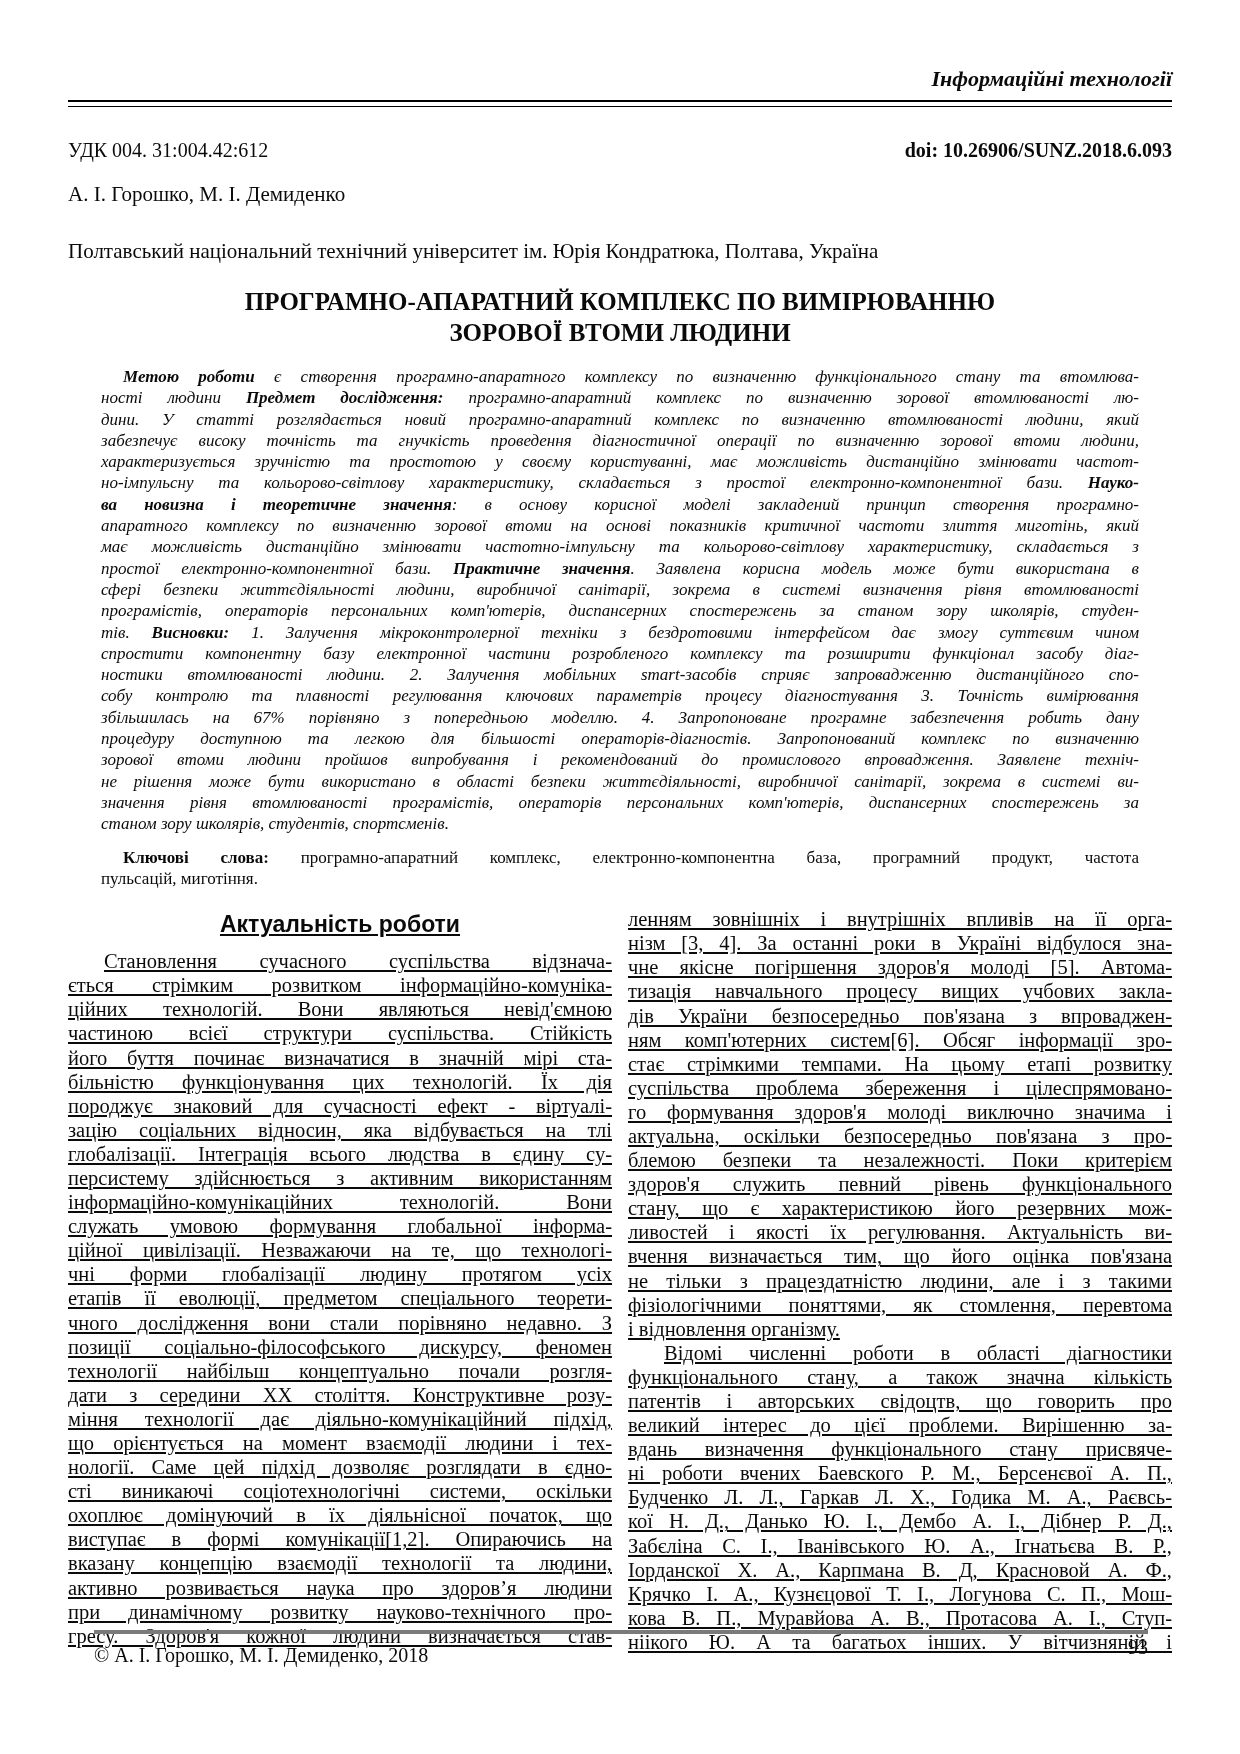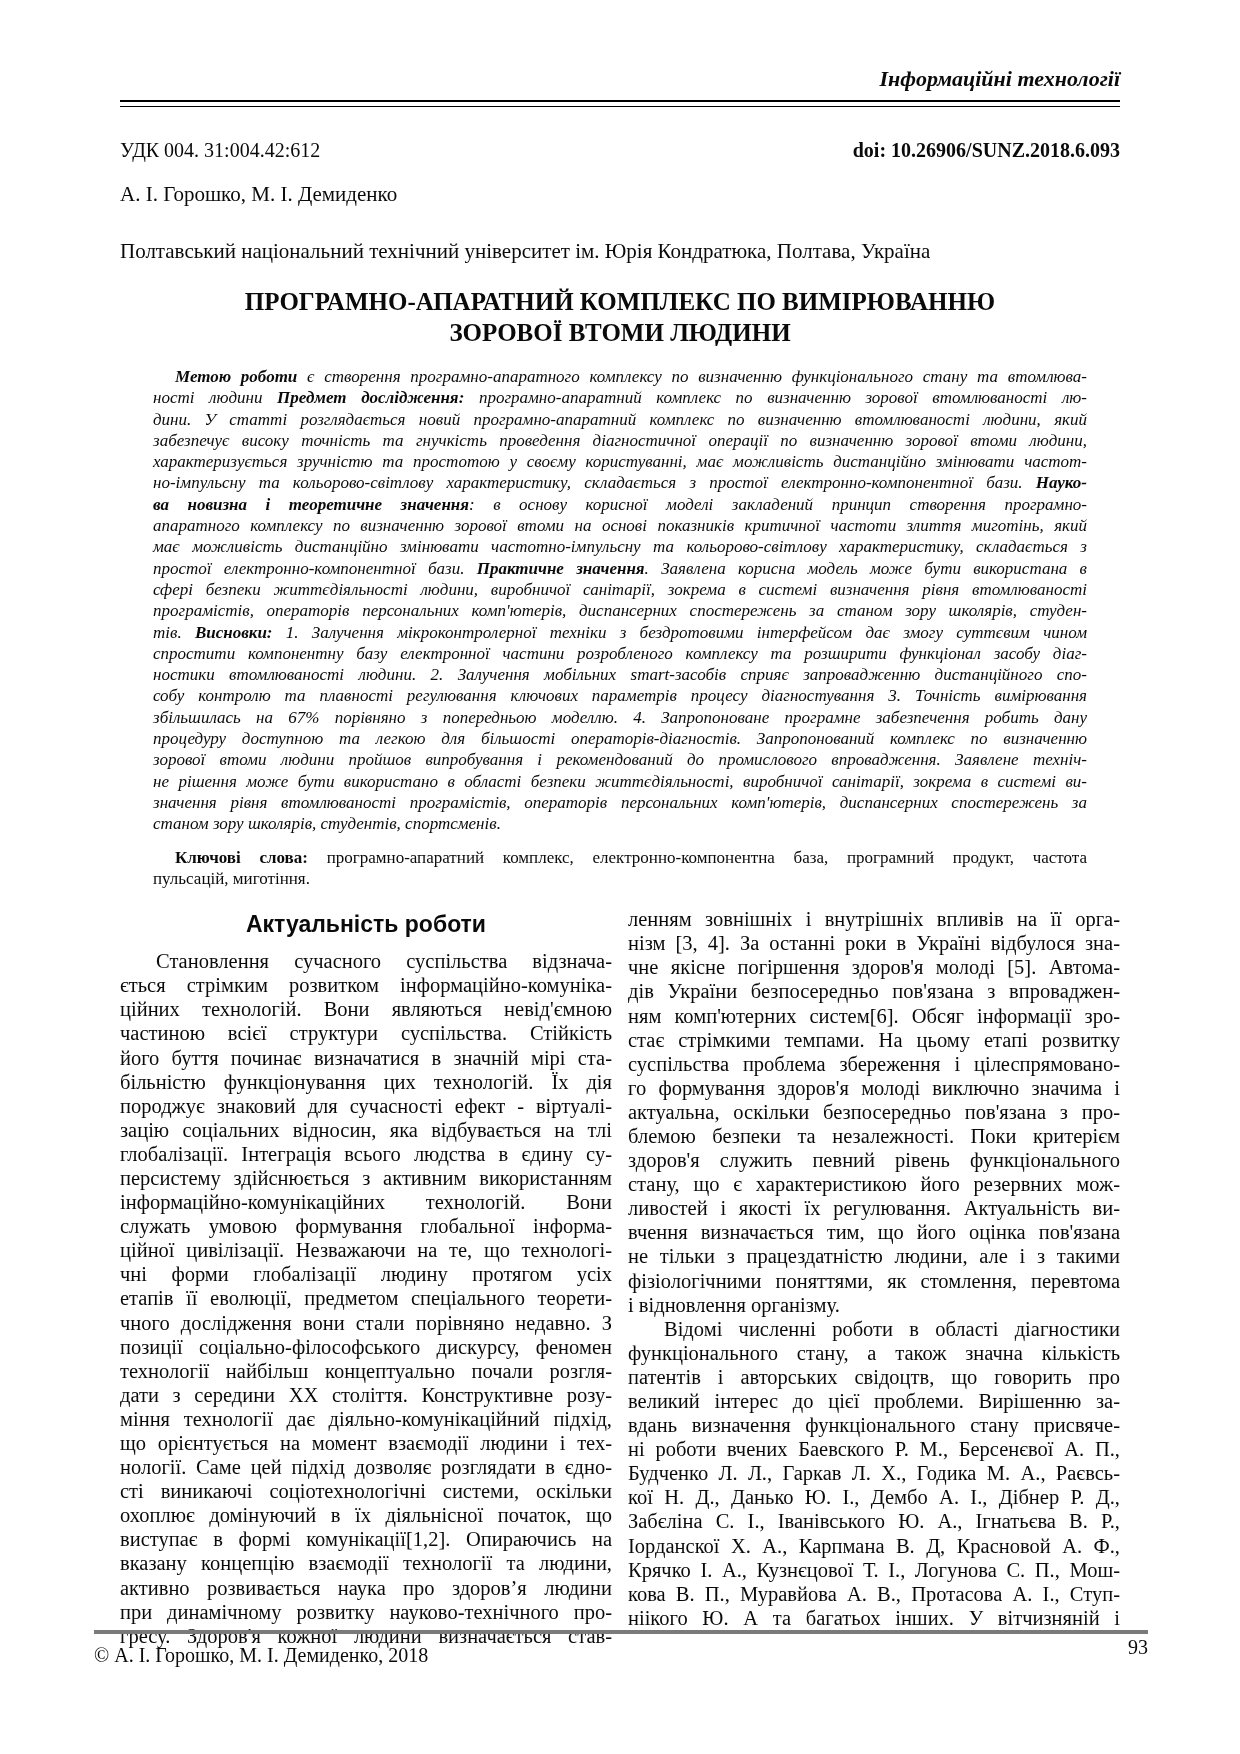--- a/index.html
+++ b/index.html
@@ -5,7 +5,7 @@
   * { margin:0; padding:0; box-sizing:border-box; }
   html,body { background:#ffffff; }
   body { width:1240px; height:1754px; position:relative; font-family:"Liberation Serif", serif; color:#0a0a0a; }
-  .page { width:1240px; height:1754px; padding:0 120px; position:relative; overflow:hidden; }
+  .page { width:1240px; height:1754px; padding:0 68px; position:relative; overflow:hidden; }
 
   .journal-head { margin-top:66px; text-align:right; font-size:22px; font-weight:bold; font-style:italic; }
   .head-rule { margin-top:8px; height:7px; border-top:2.5px solid #000; border-bottom:1.5px solid #000; }

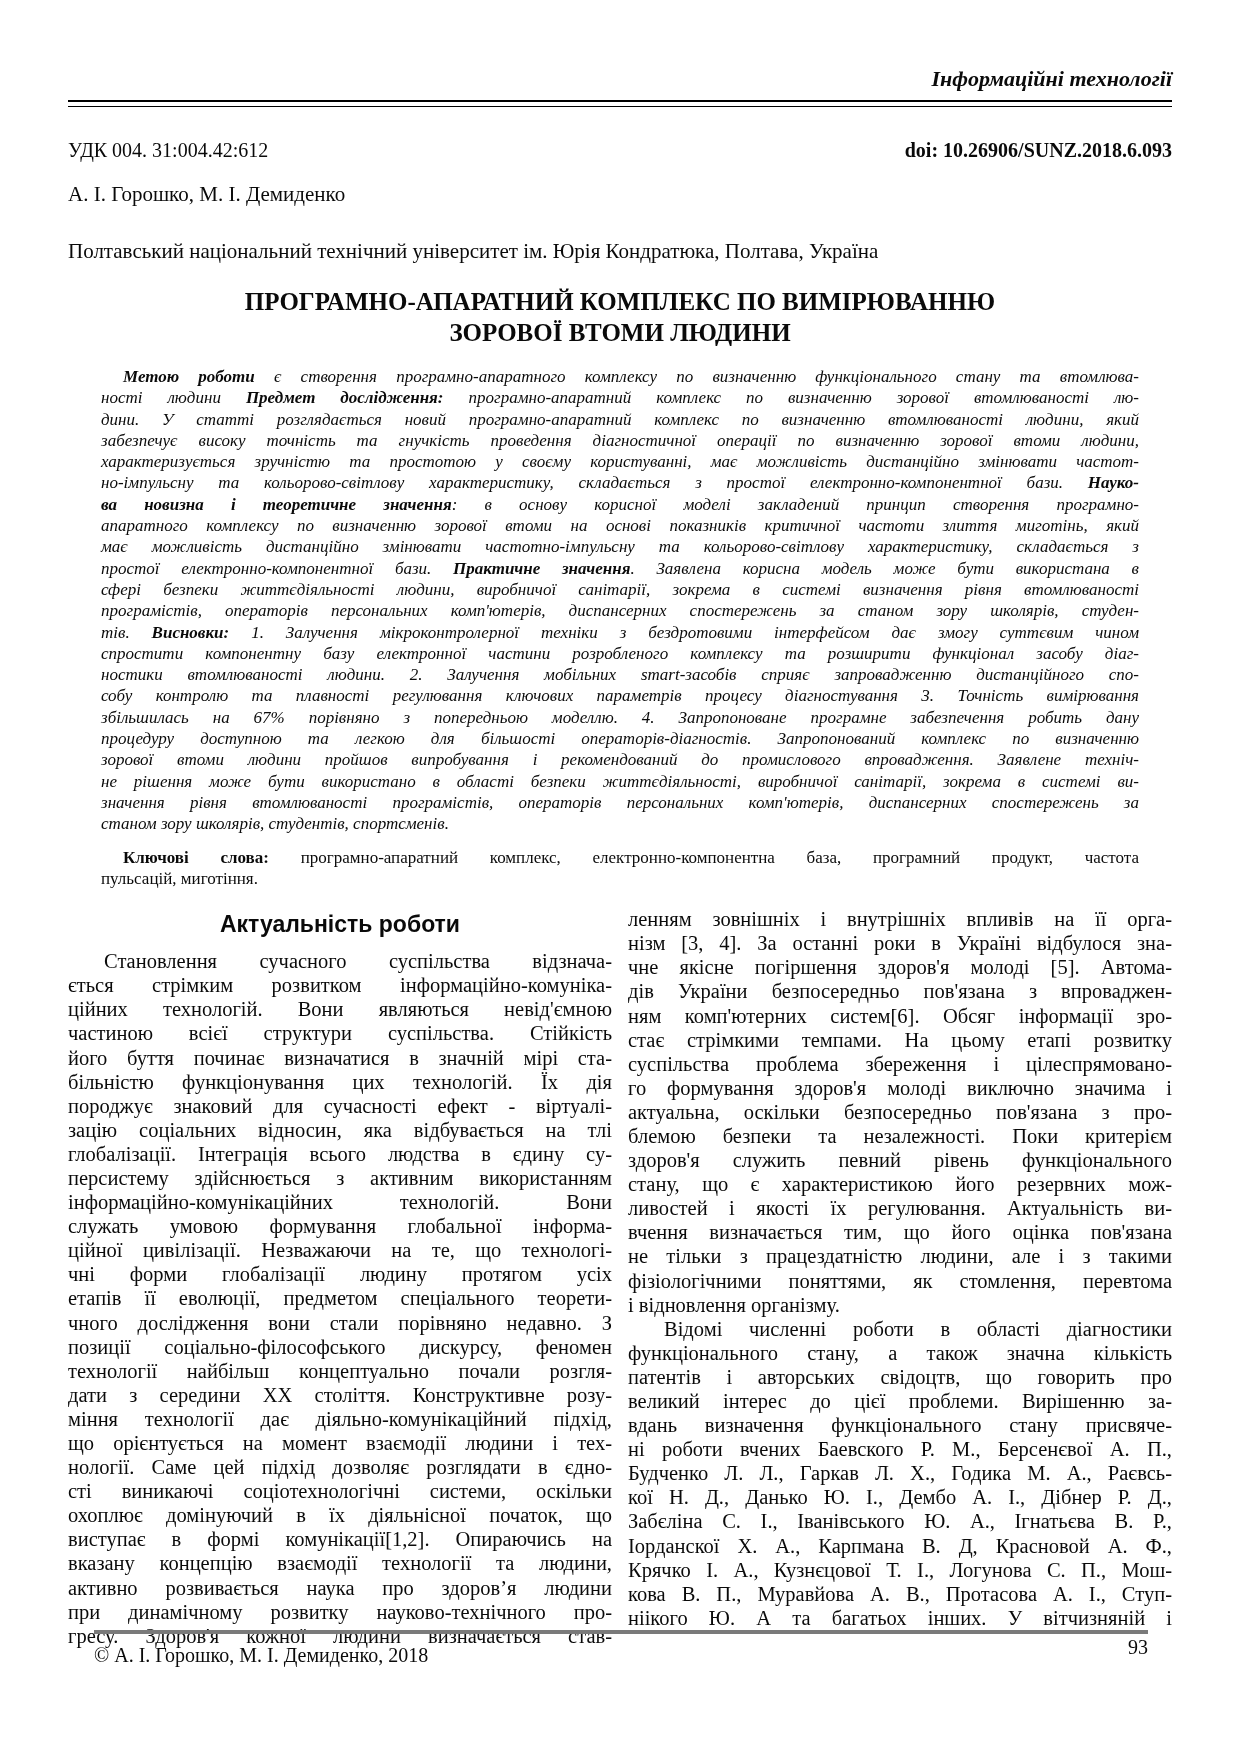--- a/index.html
+++ b/index.html
@@ -22,7 +22,7 @@
   .keywords { margin-top:12px; padding:0 33px; font-size:17px; line-height:21.3px; }
   .abstract .tl.ind, .keywords .tl.ind { text-indent:22px; }
 
-  .columns { margin-top:18px; display:flex; gap:16px; align-items:flex-start; }
+  .columns { margin-top:18px; display:flex; gap:16px; align-items:flex-start;text-decoration:underline; }
   .col { flex:1 1 0; min-width:0; }
   .col-heading { margin:4px 0 11px 0; text-align:center; font-family:"Liberation Sans", sans-serif; font-size:23px; font-weight:bold; }
   .col .tl { font-size:20.5px; line-height:24.1px; }

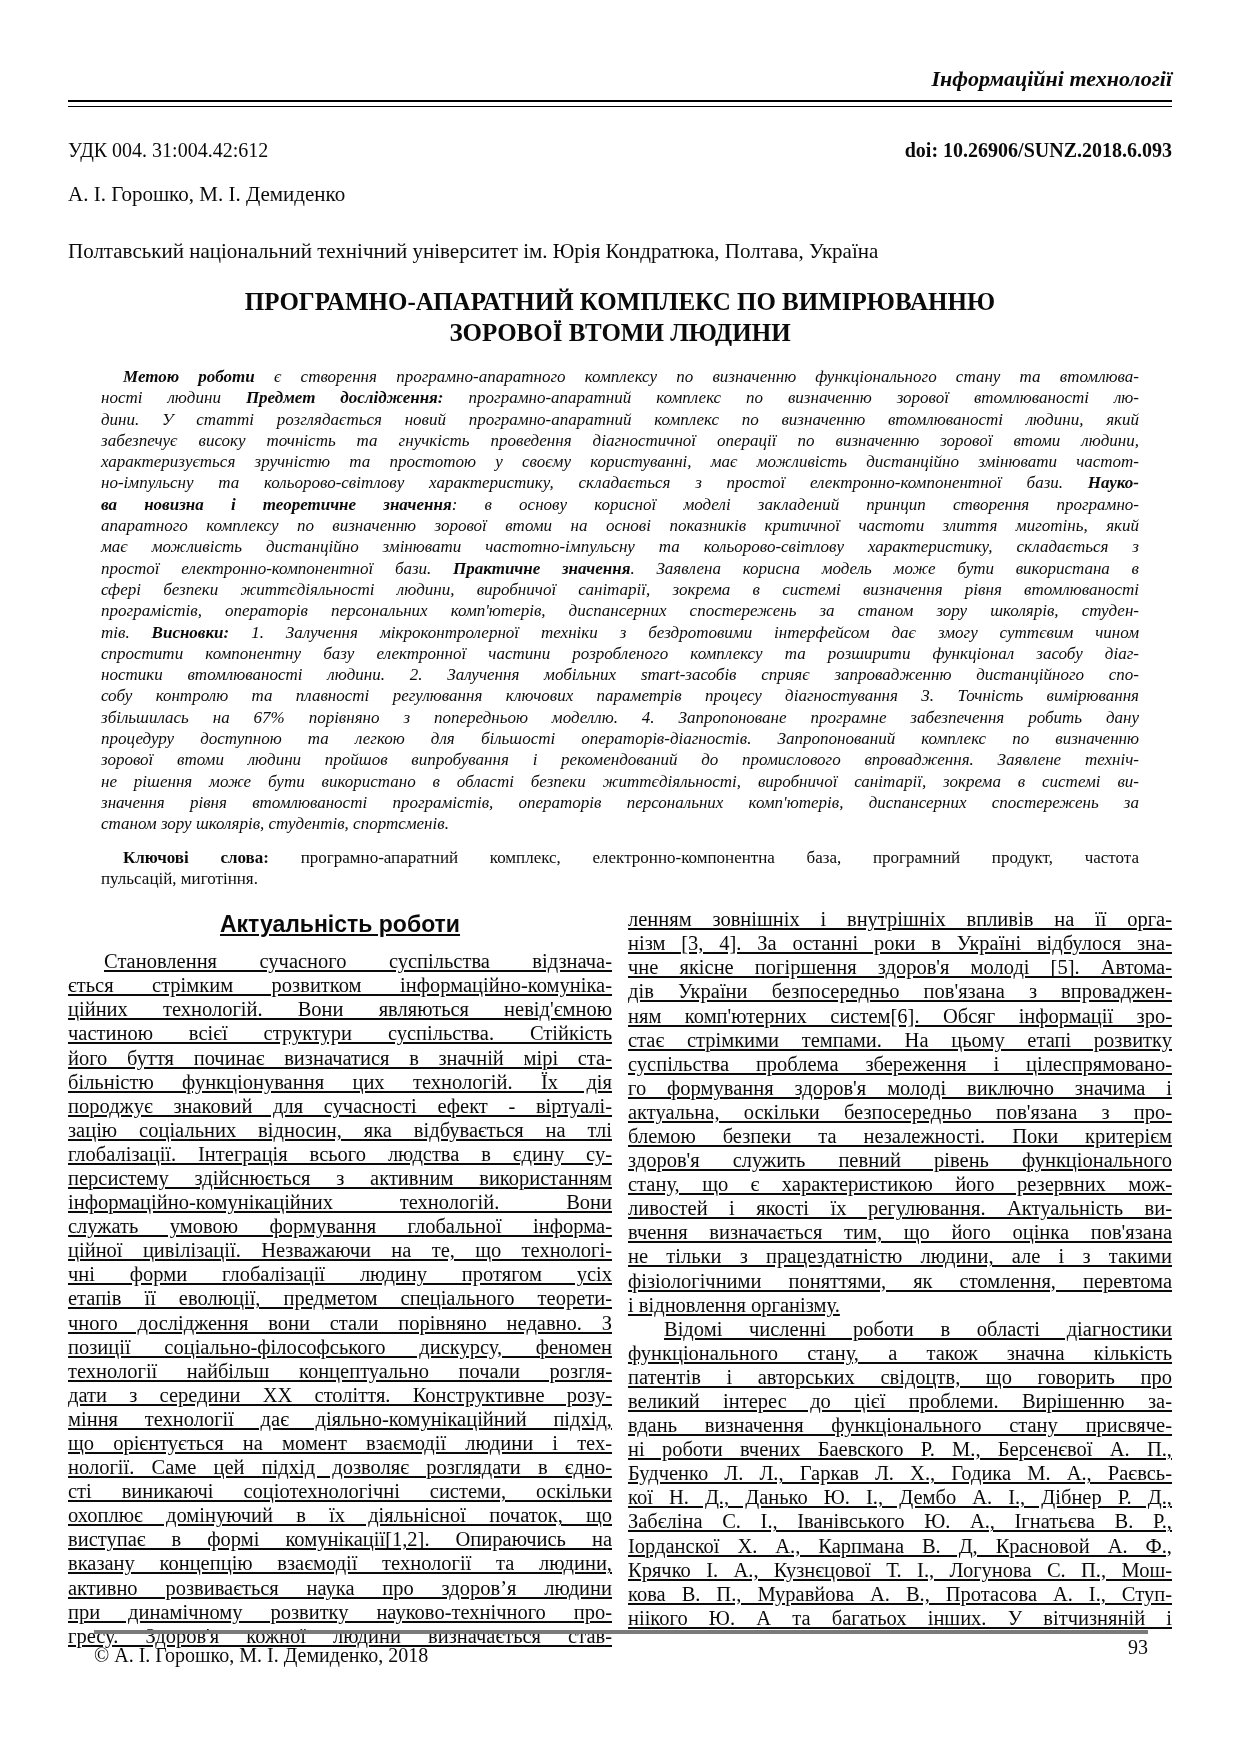--- a/index.html
+++ b/index.html
@@ -129,6 +129,7 @@
           <div class="tl"><span>ленням зовнішніх і внутрішніх впливів на її орга-</span></div>
           <div class="tl"><span>нізм [3, 4]. За останні роки в Україні відбулося зна-</span></div>
           <div class="tl"><span>чне якісне погіршення здоров'я молоді [5]. Автома-</span></div>
+          <div class="tl"><span>тизація навчального процесу вищих учбових закла-</span></div>
           <div class="tl"><span>дів України безпосередньо пов'язана з впроваджен-</span></div>
           <div class="tl"><span>ням комп'ютерних систем[6]. Обсяг інформації зро-</span></div>
           <div class="tl"><span>стає стрімкими темпами. На цьому етапі розвитку</span></div>

